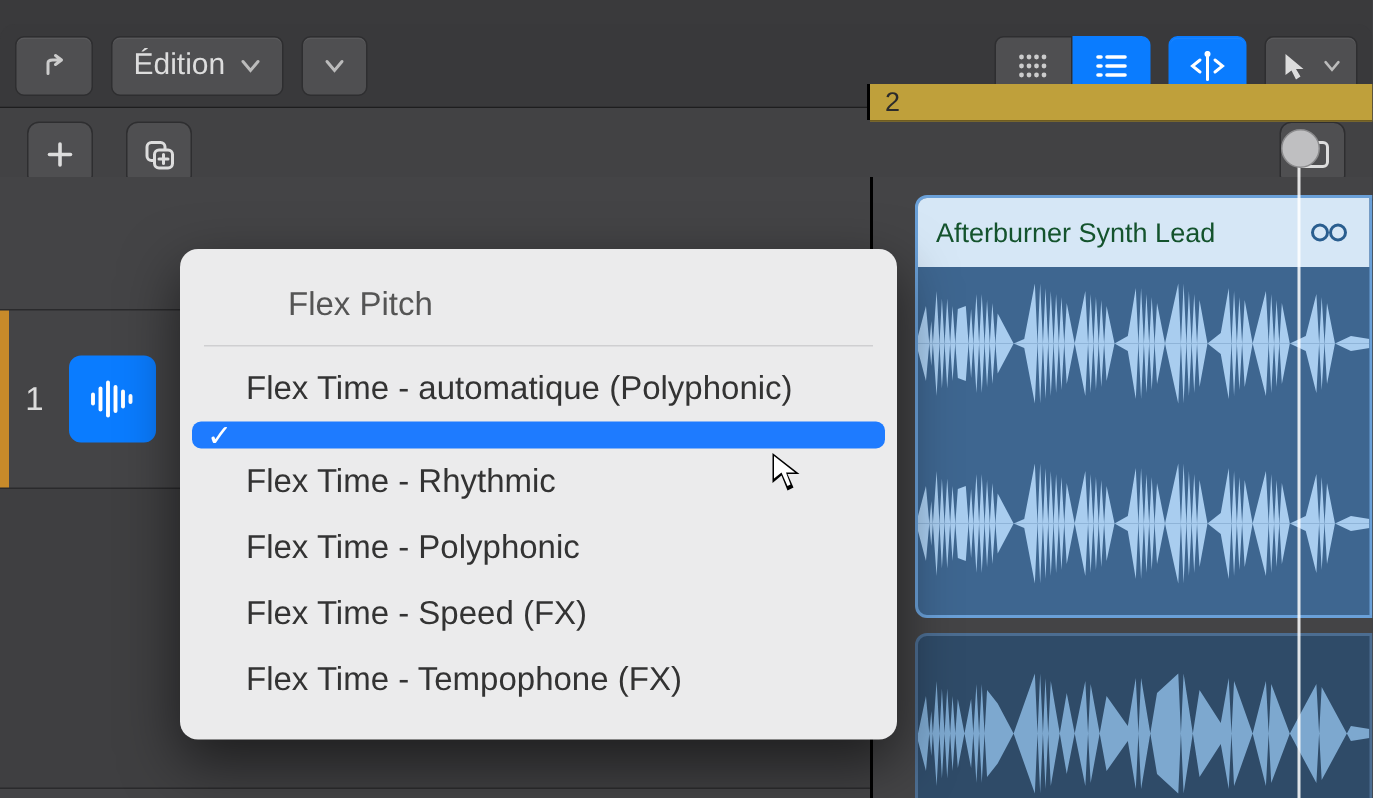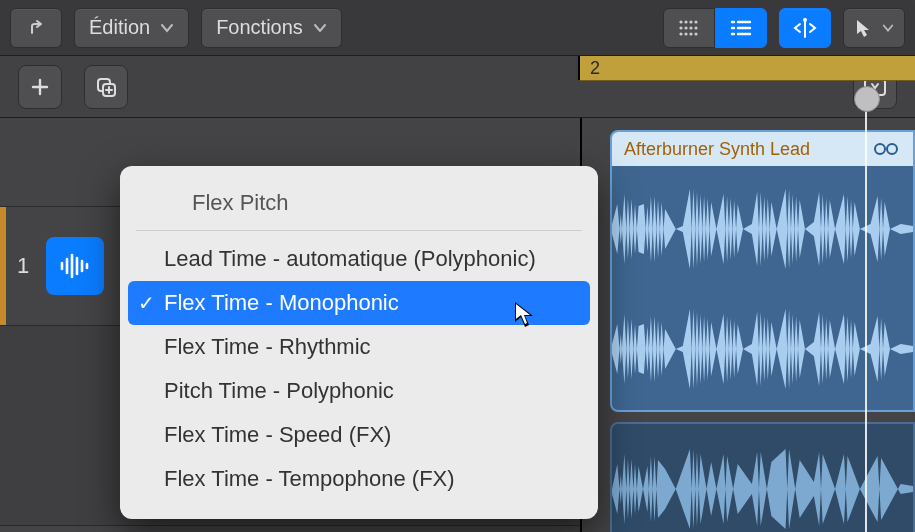--- a/index.html
+++ b/index.html
@@ -9,7 +9,7 @@
   .toolbar {
     height: 56px; background: #39393b; border-bottom: 1px solid #1e1e1f;
     display: flex; align-items: center; padding: 0 10px; gap: 12px;
-    border-top-left-radius: 10px; border-top-right-radius: 10px;
+    border-top-left-radius: 10px; border-top-right-radius: 10px; margin-top: 16px;
   }
   .tb-btn {
     height: 40px; background: #4f4f51; border: 1px solid #2e2e30;

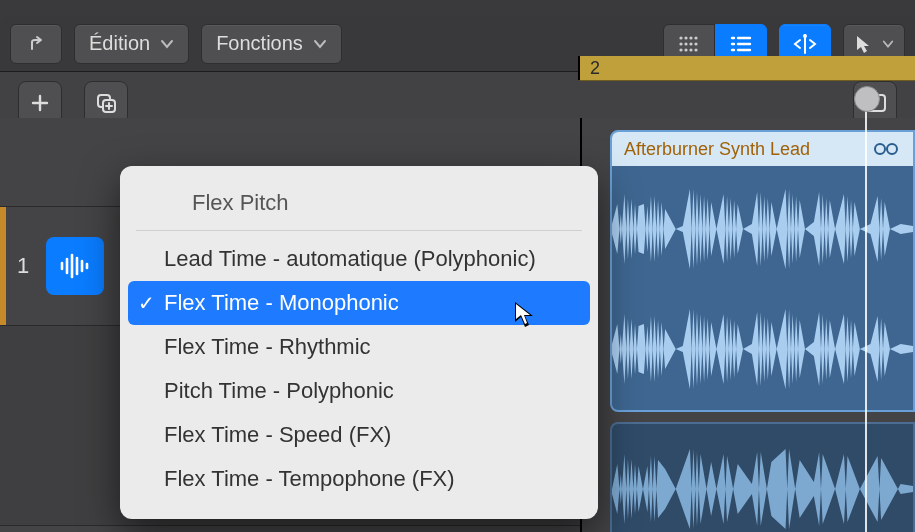--- a/index.html
+++ b/index.html
@@ -162,7 +162,6 @@
   </div>
 
   <div class="tb-btn">
-    <span>Fonctions</span>
     <svg class="chev" width="14" height="14" viewBox="0 0 14 14">
         <path d="M2 4 L7 10 L12 4" stroke="#bbb" stroke-width="2" fill="none" stroke-linecap="round"></path>
       </svg>

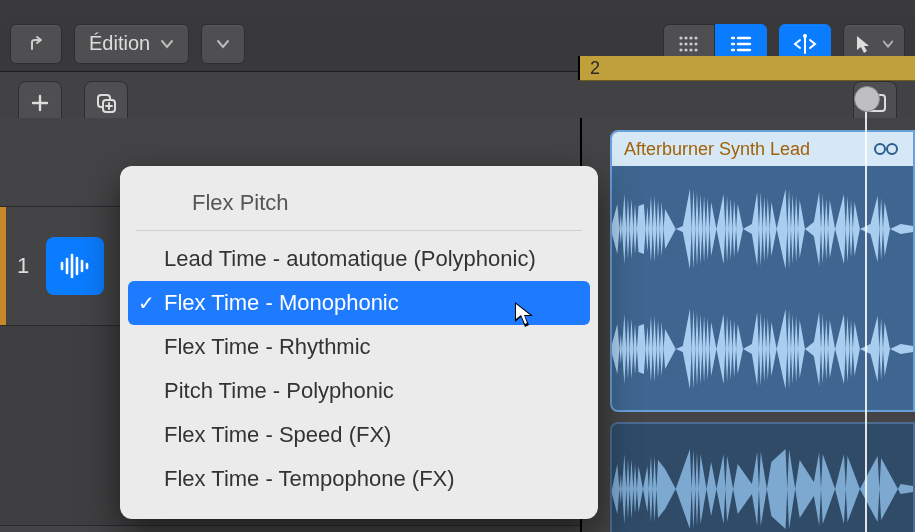--- a/index.html
+++ b/index.html
@@ -88,8 +88,8 @@
   .region.top { top:12px; height:282px; }
   .region.bottom { top:304px; height:220px; border-color:#4c6d91; background:#2f4b68; }
   .region-title {
-    background:#d6e7f6; color:#a16207; font-size:18px; padding:4px 12px;
-    display:flex; align-items:center; gap:8px; height:34px;
+    background:#d6e7f6; color:#14532d; font-size:18px; padding:4px 12px;
+    display:flex; align-items:center; gap:8px; height:46px;
   }
   .loop-ico { margin-left:auto; display:flex; gap:2px; }
   .wave {

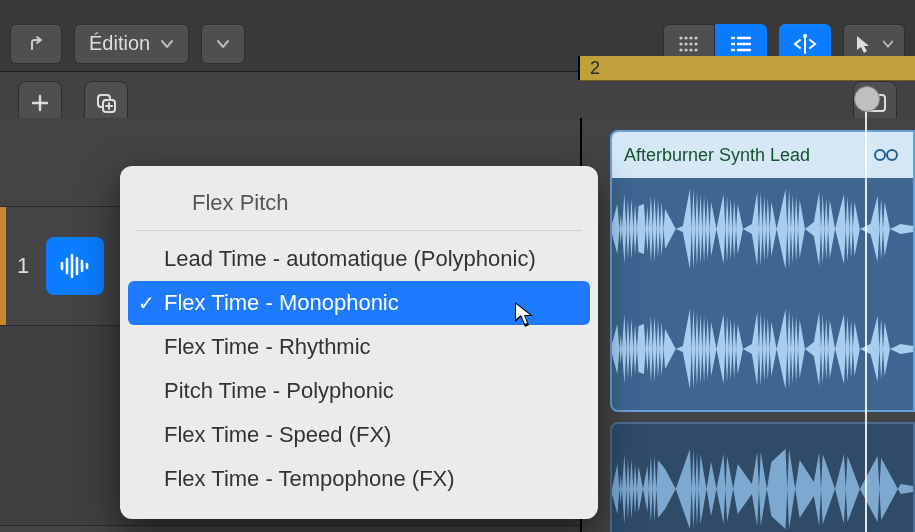--- a/index.html
+++ b/index.html
@@ -319,7 +319,7 @@
   <div class="section-label">Flex Pitch</div>
   <hr>
   <div class="item">
-    <span>Lead Time - automatique (Polyphonic)</span>
+    <span>Flex Time - automatique (Polyphonic)</span>
   </div>
   <div class="item selected">
     <span class="check">✓</span>

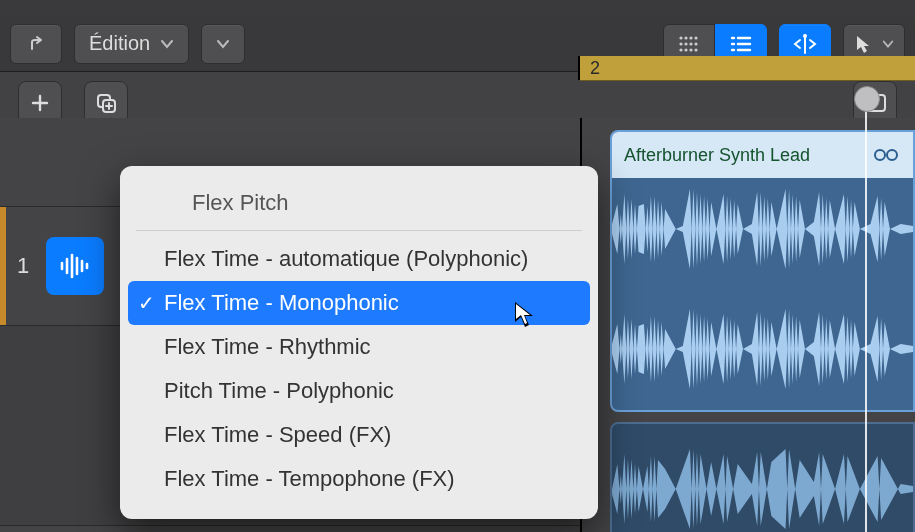--- a/index.html
+++ b/index.html
@@ -323,7 +323,6 @@
   </div>
   <div class="item selected">
     <span class="check">✓</span>
-    <span>Flex Time - Monophonic</span>
   </div>
   <div class="item">
     <span>Flex Time - Rhythmic</span>

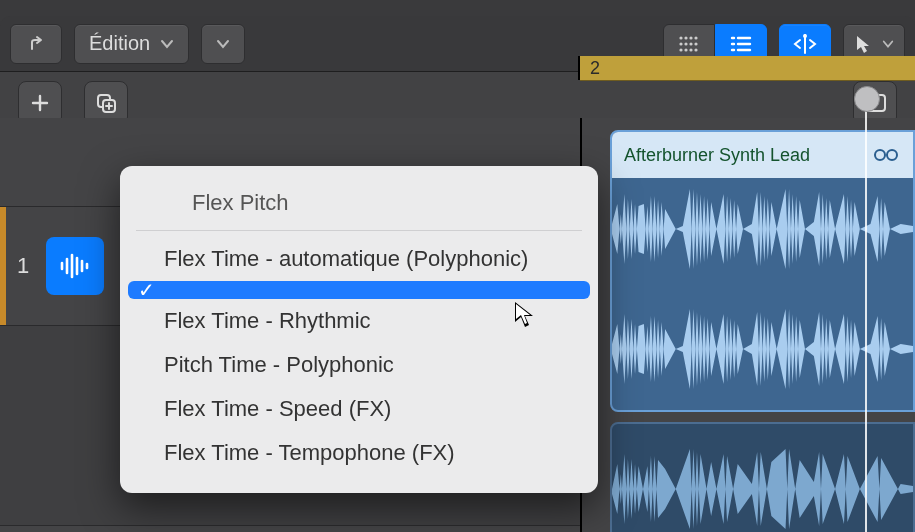--- a/index.html
+++ b/index.html
@@ -328,7 +328,7 @@
     <span>Flex Time - Rhythmic</span>
   </div>
   <div class="item">
-    <span>Pitch Time - Polyphonic</span>
+    <span>Flex Time - Polyphonic</span>
   </div>
   <div class="item">
     <span>Flex Time - Speed (FX)</span>

